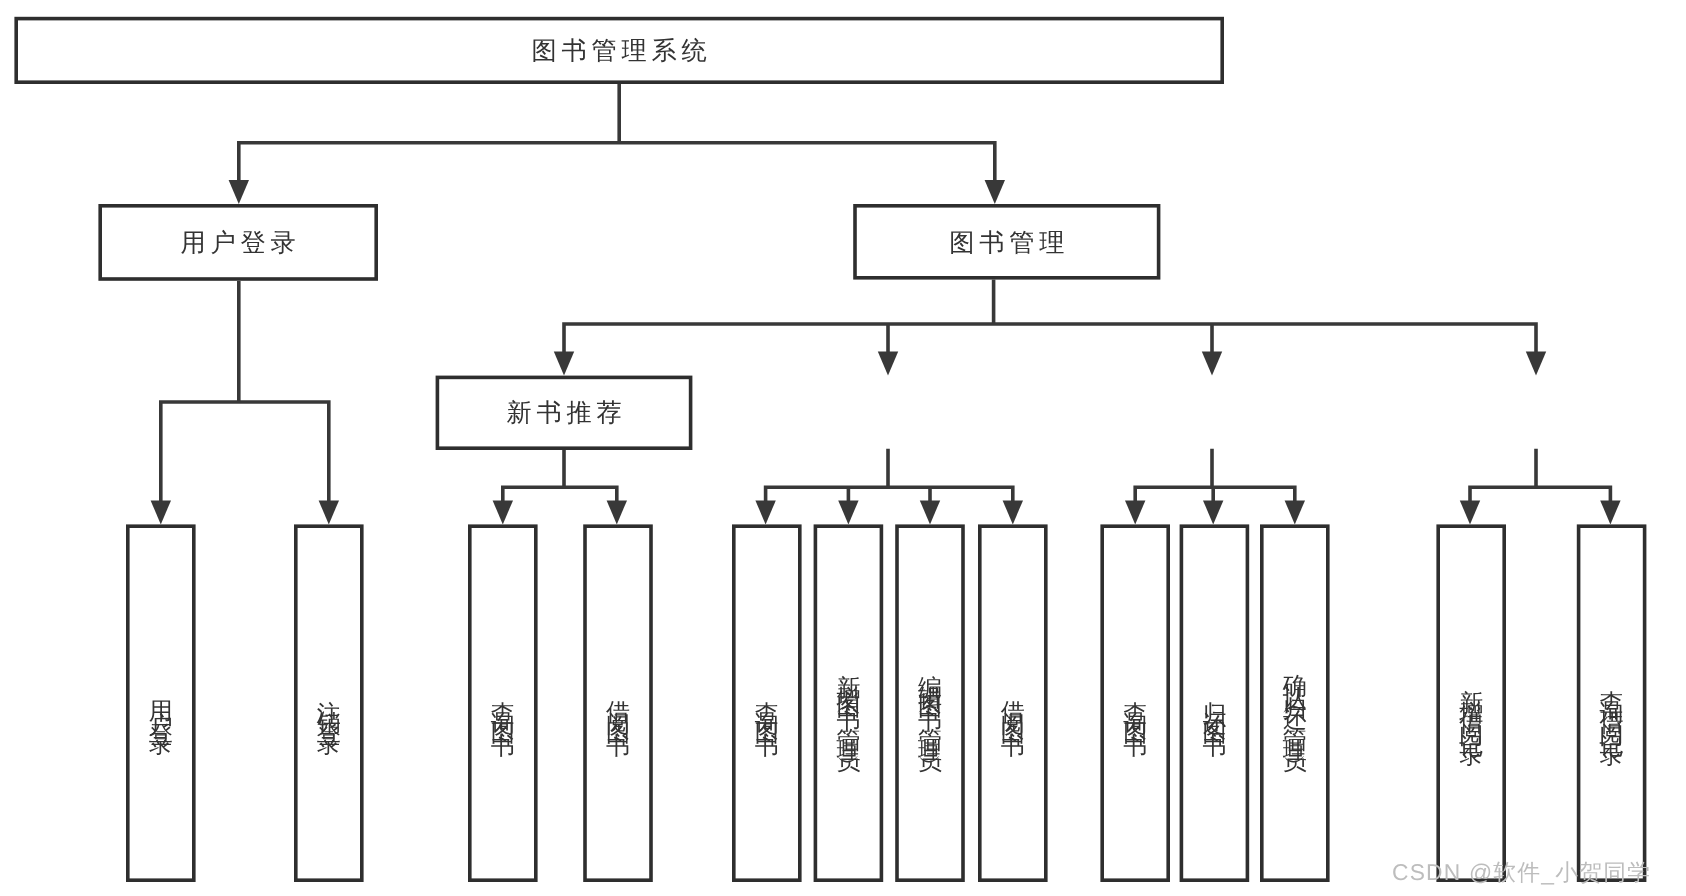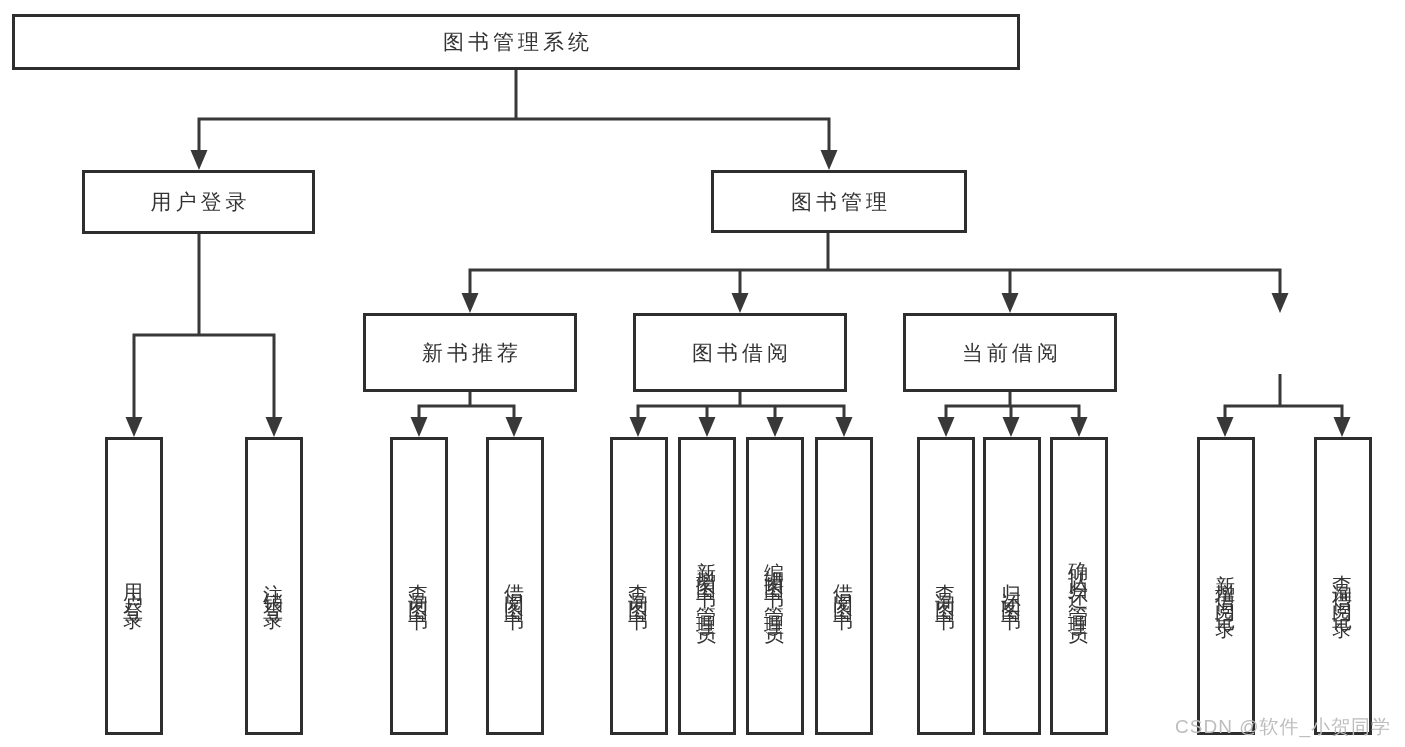--- a/index.html
+++ b/index.html
@@ -22,7 +22,7 @@
   }
   .node span{white-space:nowrap;}
   .h span{font-size:21px;letter-spacing:4px;text-indent:4px;}
-  .l3{top:313px;width:214px;height:79px;}
+  .l3{top:313px;width:214px;height:62px;}
   .lv{top:437px;width:58px;height:298px;}
   .lv span{
     writing-mode:vertical-rl;

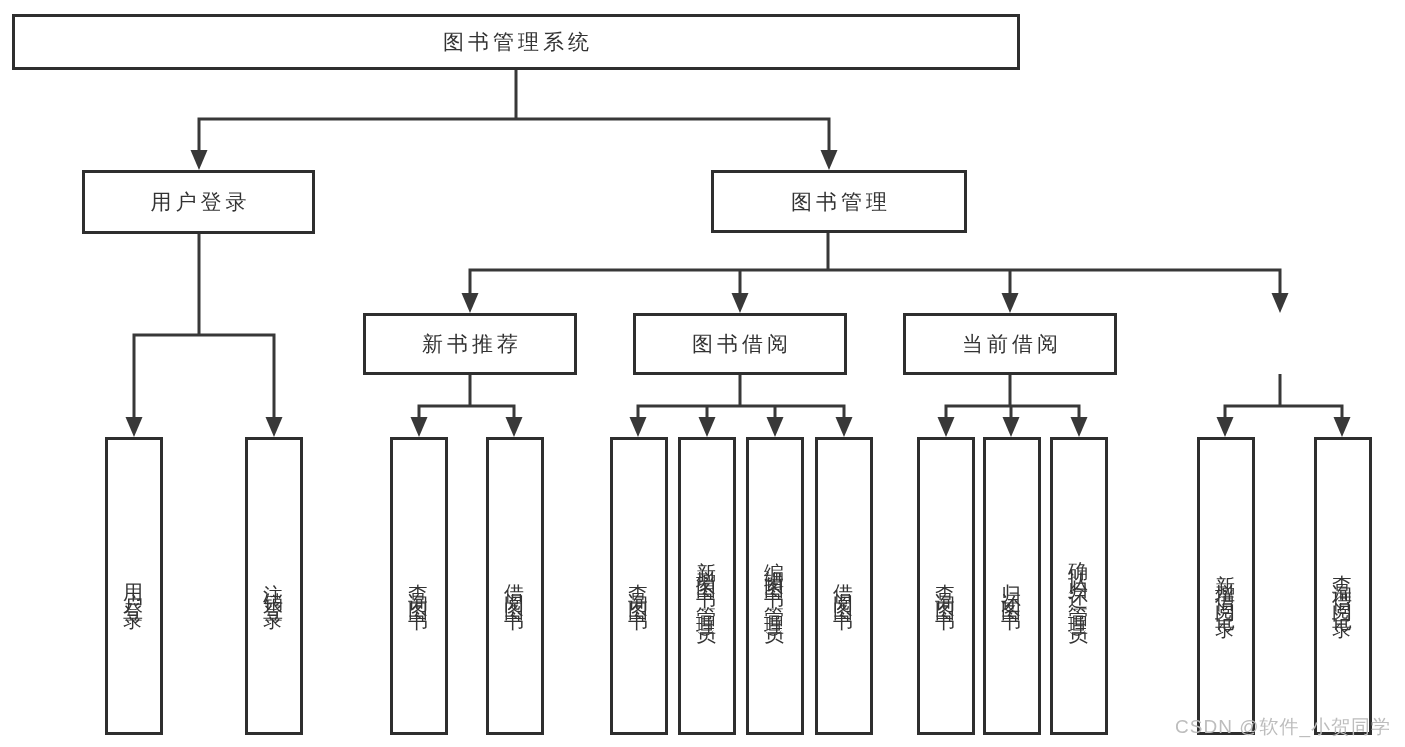--- a/index.html
+++ b/index.html
@@ -91,9 +91,6 @@
   <div class="node h l3" style="left:363px">
     <span>新书推荐</span>
   </div>
-  <div class="node h l3" style="left:633px">
-    <span>图书借阅</span>
-  </div>
   <div class="node h l3" style="left:903px">
     <span>当前借阅</span>
   </div>

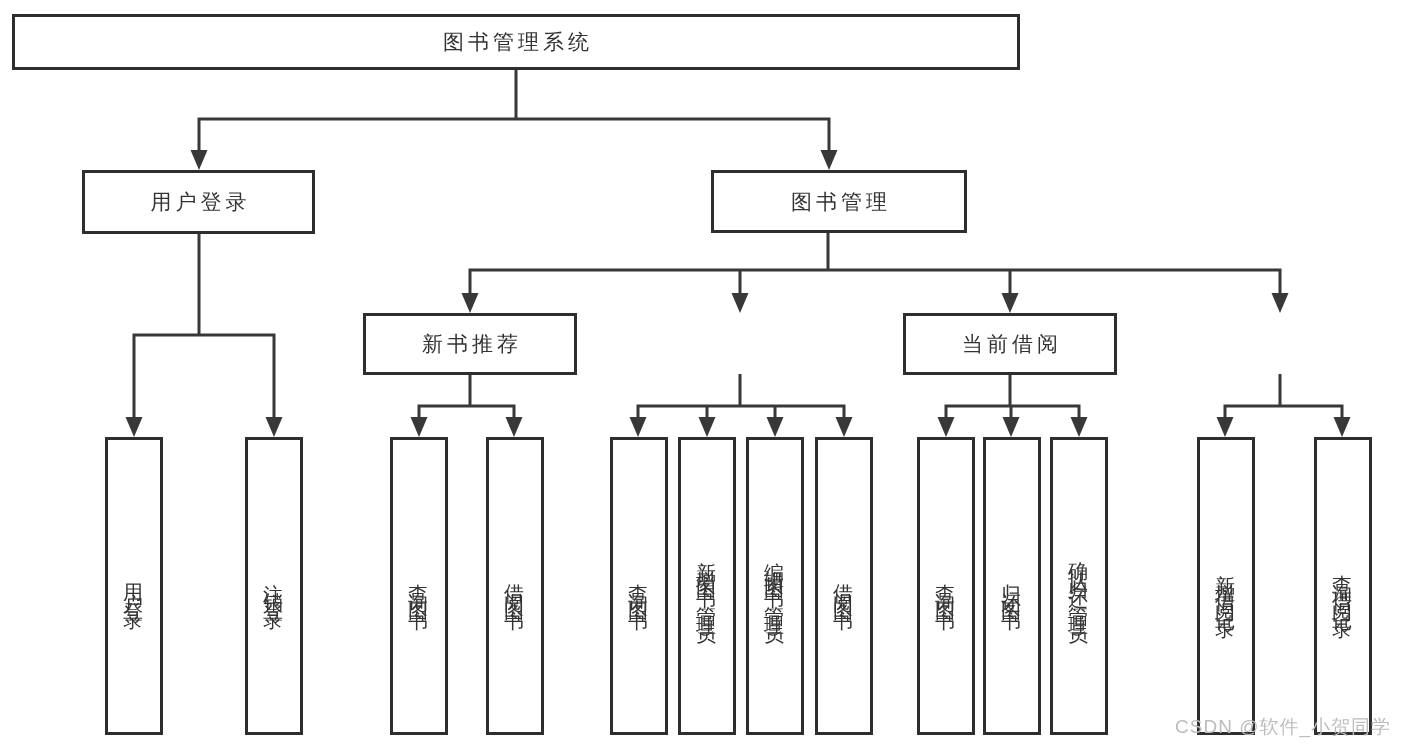--- a/index.html
+++ b/index.html
@@ -91,9 +91,6 @@
   <div class="node h l3" style="left:363px">
     <span>新书推荐</span>
   </div>
-  <div class="node h l3" style="left:903px">
-    <span>当前借阅</span>
-  </div>
 
   <div class="node lv" style="left:105px">
     <span>用户登录</span>

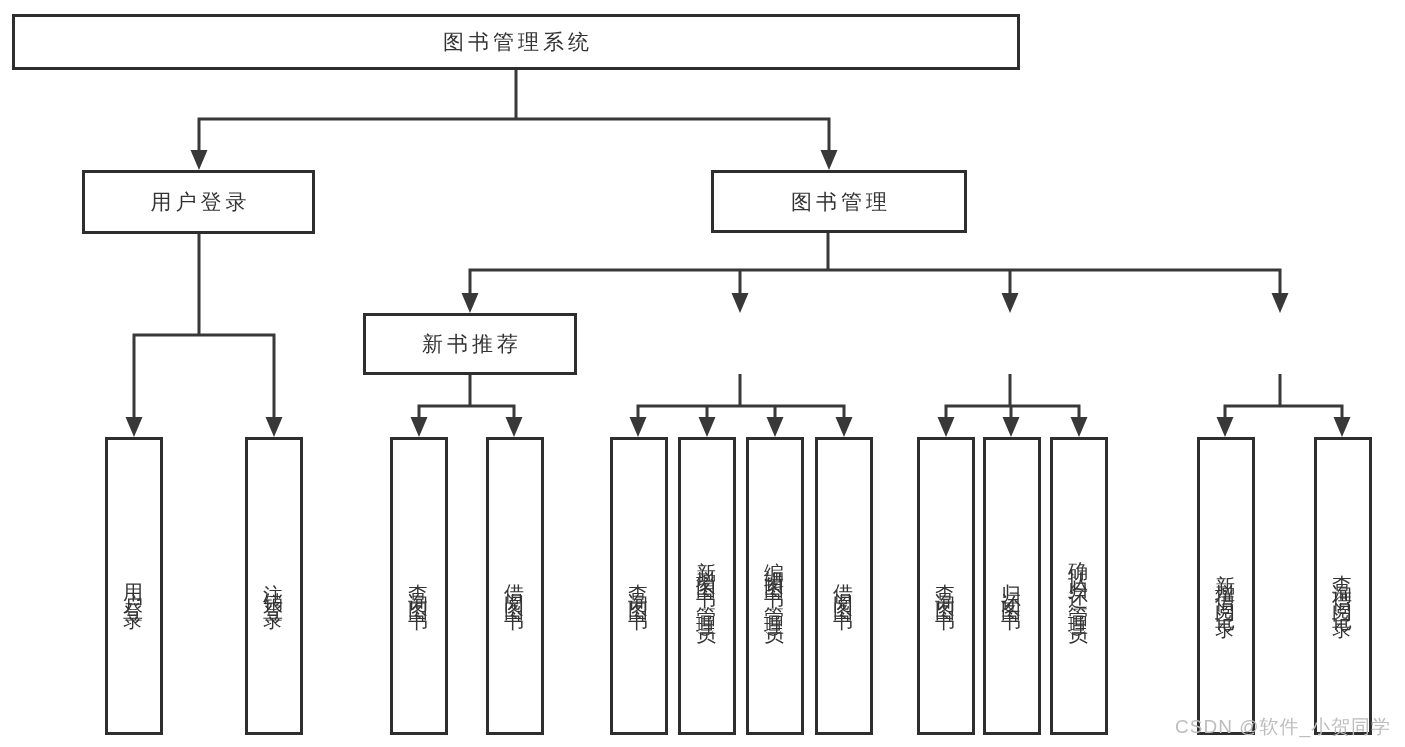--- a/index.html
+++ b/index.html
@@ -33,7 +33,7 @@
   }
   #watermark{
     position:absolute;
-    right:14px;bottom:7px;
+    right:29px;bottom:7px;
     font-size:19px;
     color:#bdbdbd;
     letter-spacing:1px;

